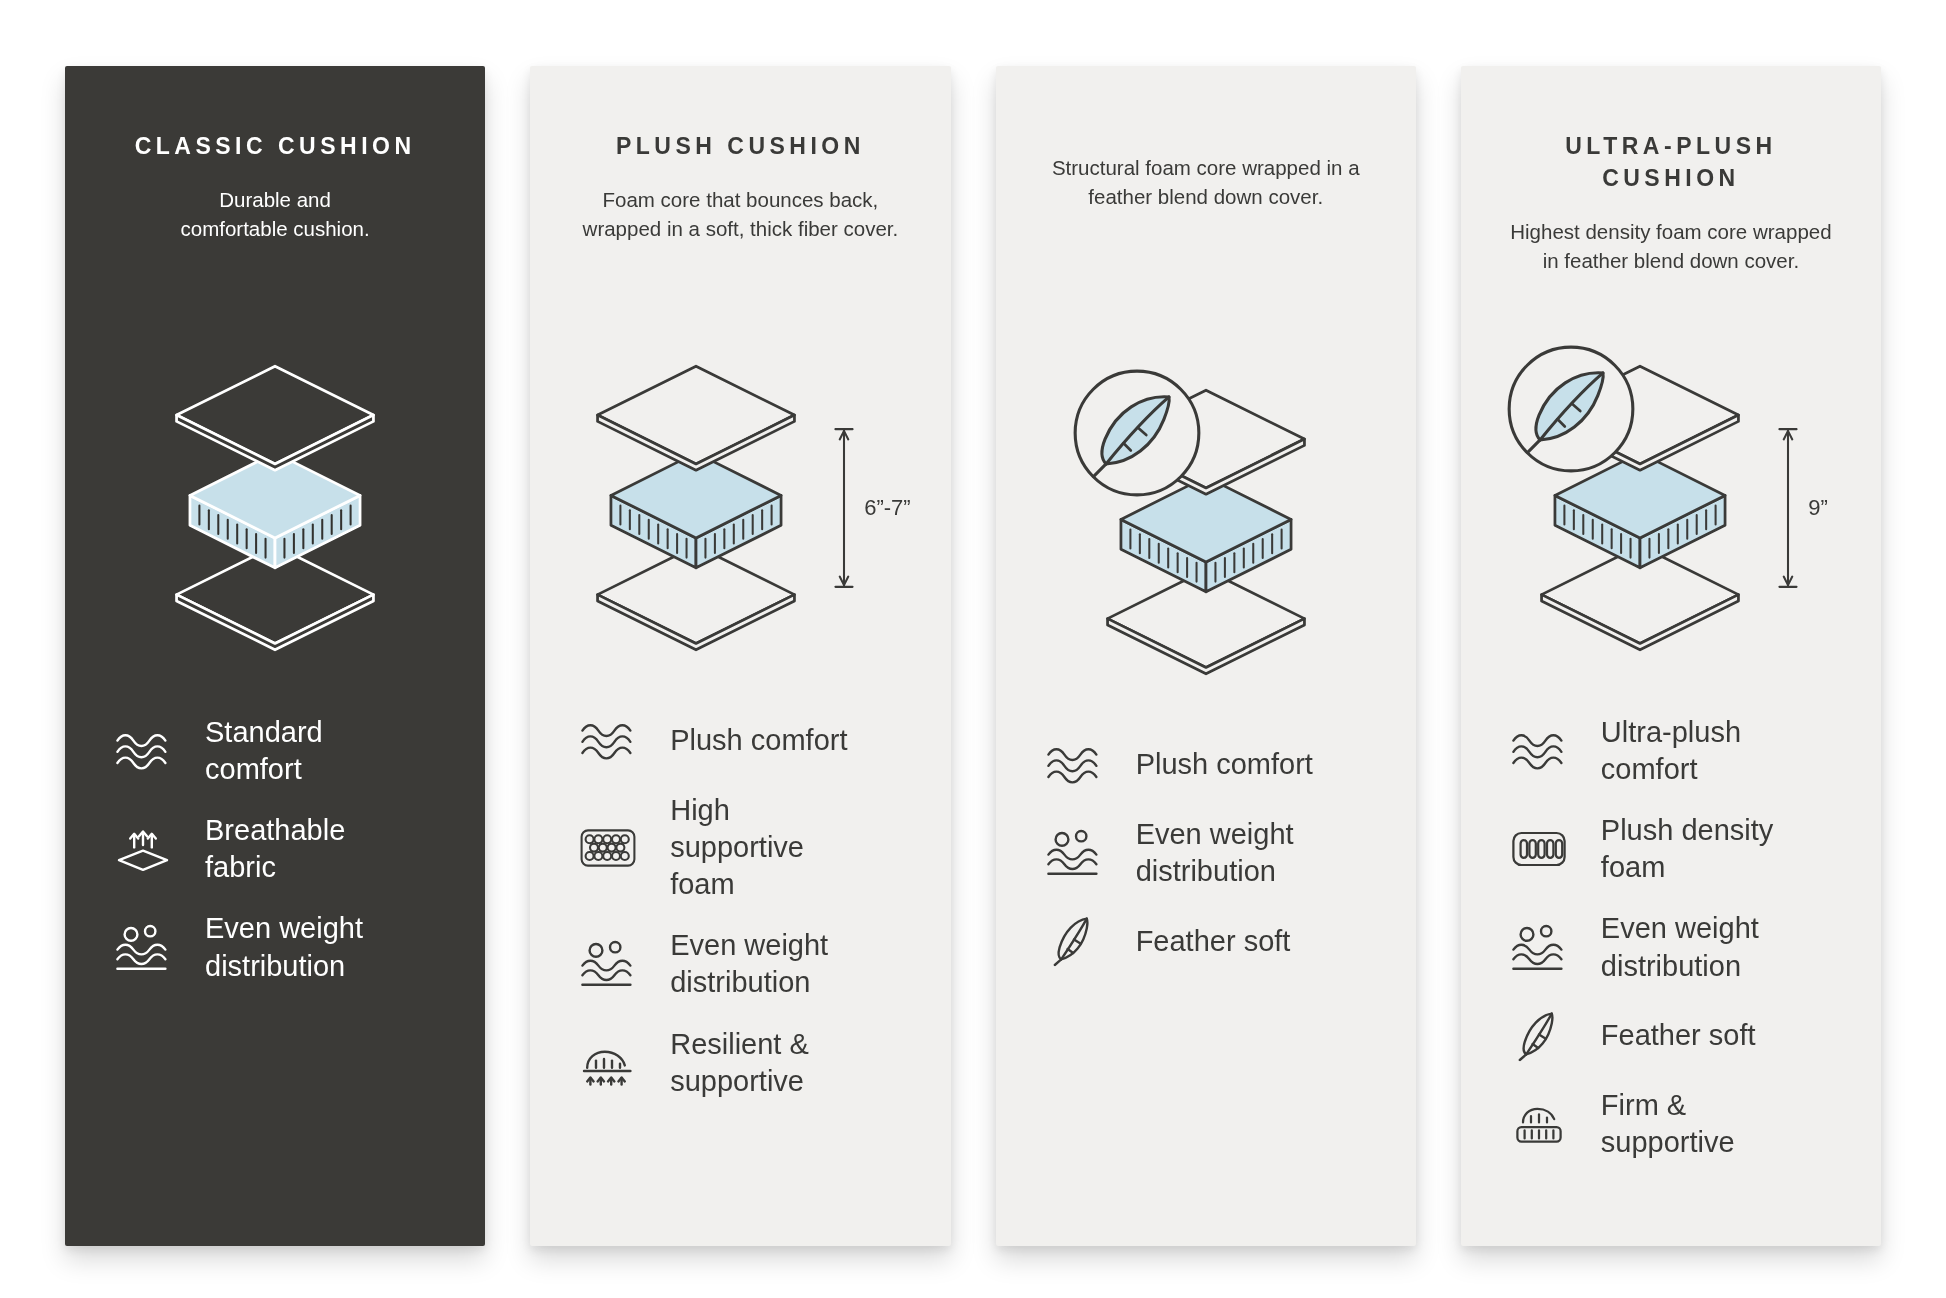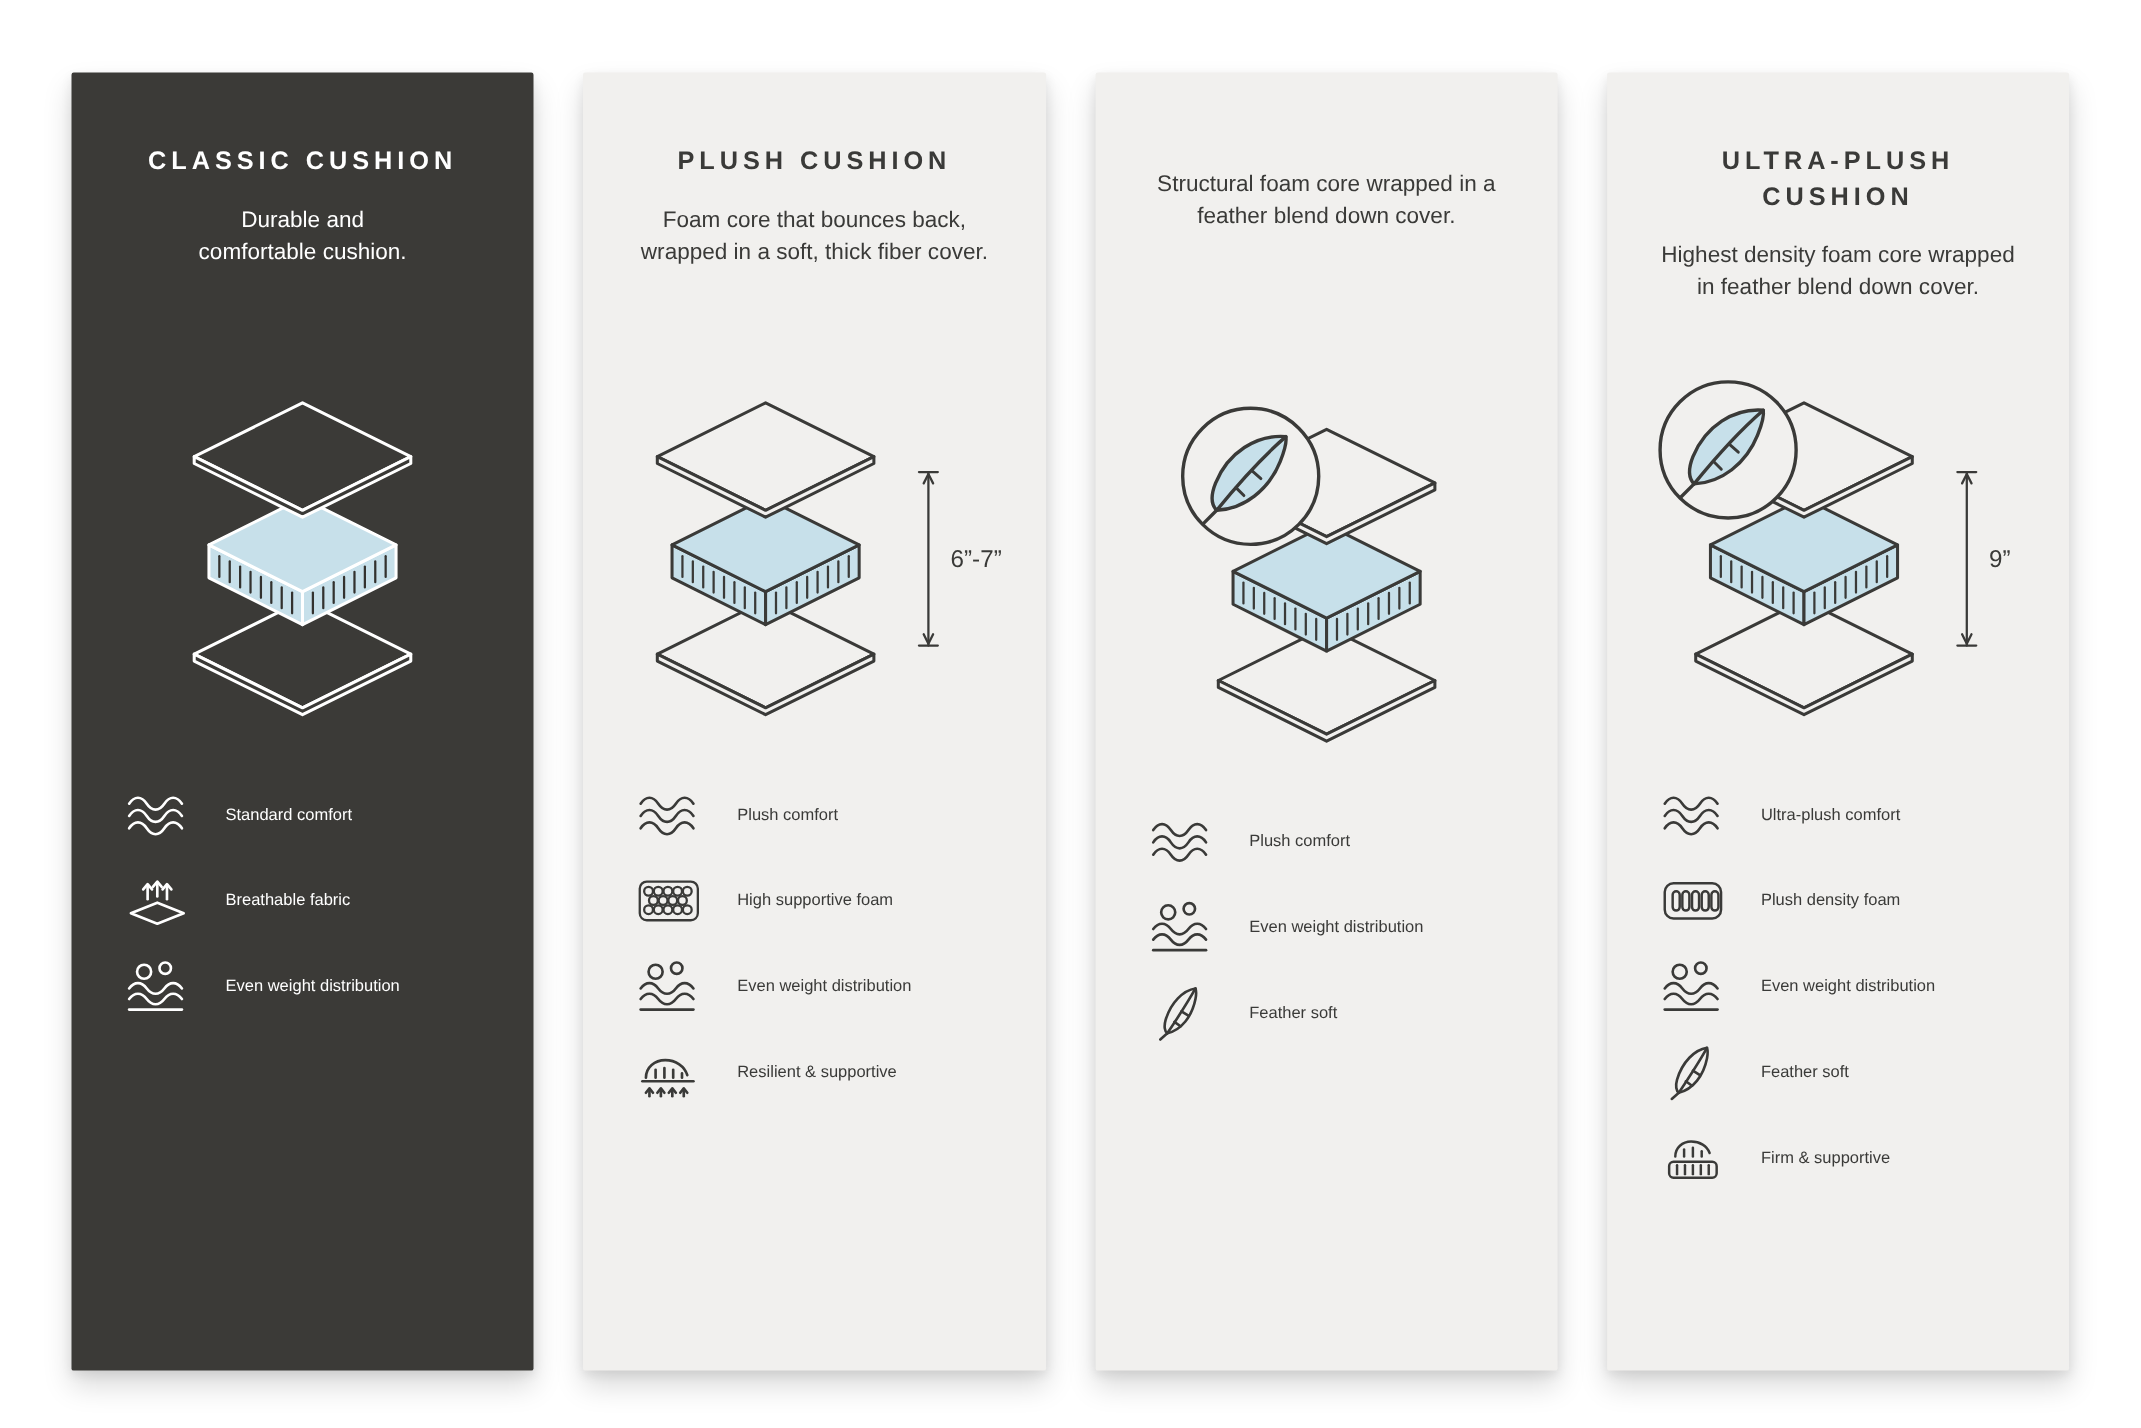--- a/index.html
+++ b/index.html
@@ -70,7 +70,7 @@
     display:flex; align-items:center; justify-content:center;
   }
   .f-icon svg { width:64px; height:52px; display:block; }
-  .f-label { font-size:15px; line-height:1.28; max-width:196px; }
+  .f-label { font-size:29px; line-height:1.28; max-width:196px; }
 
   .defs { position:absolute; width:0; height:0; overflow:hidden; }
 </style>

